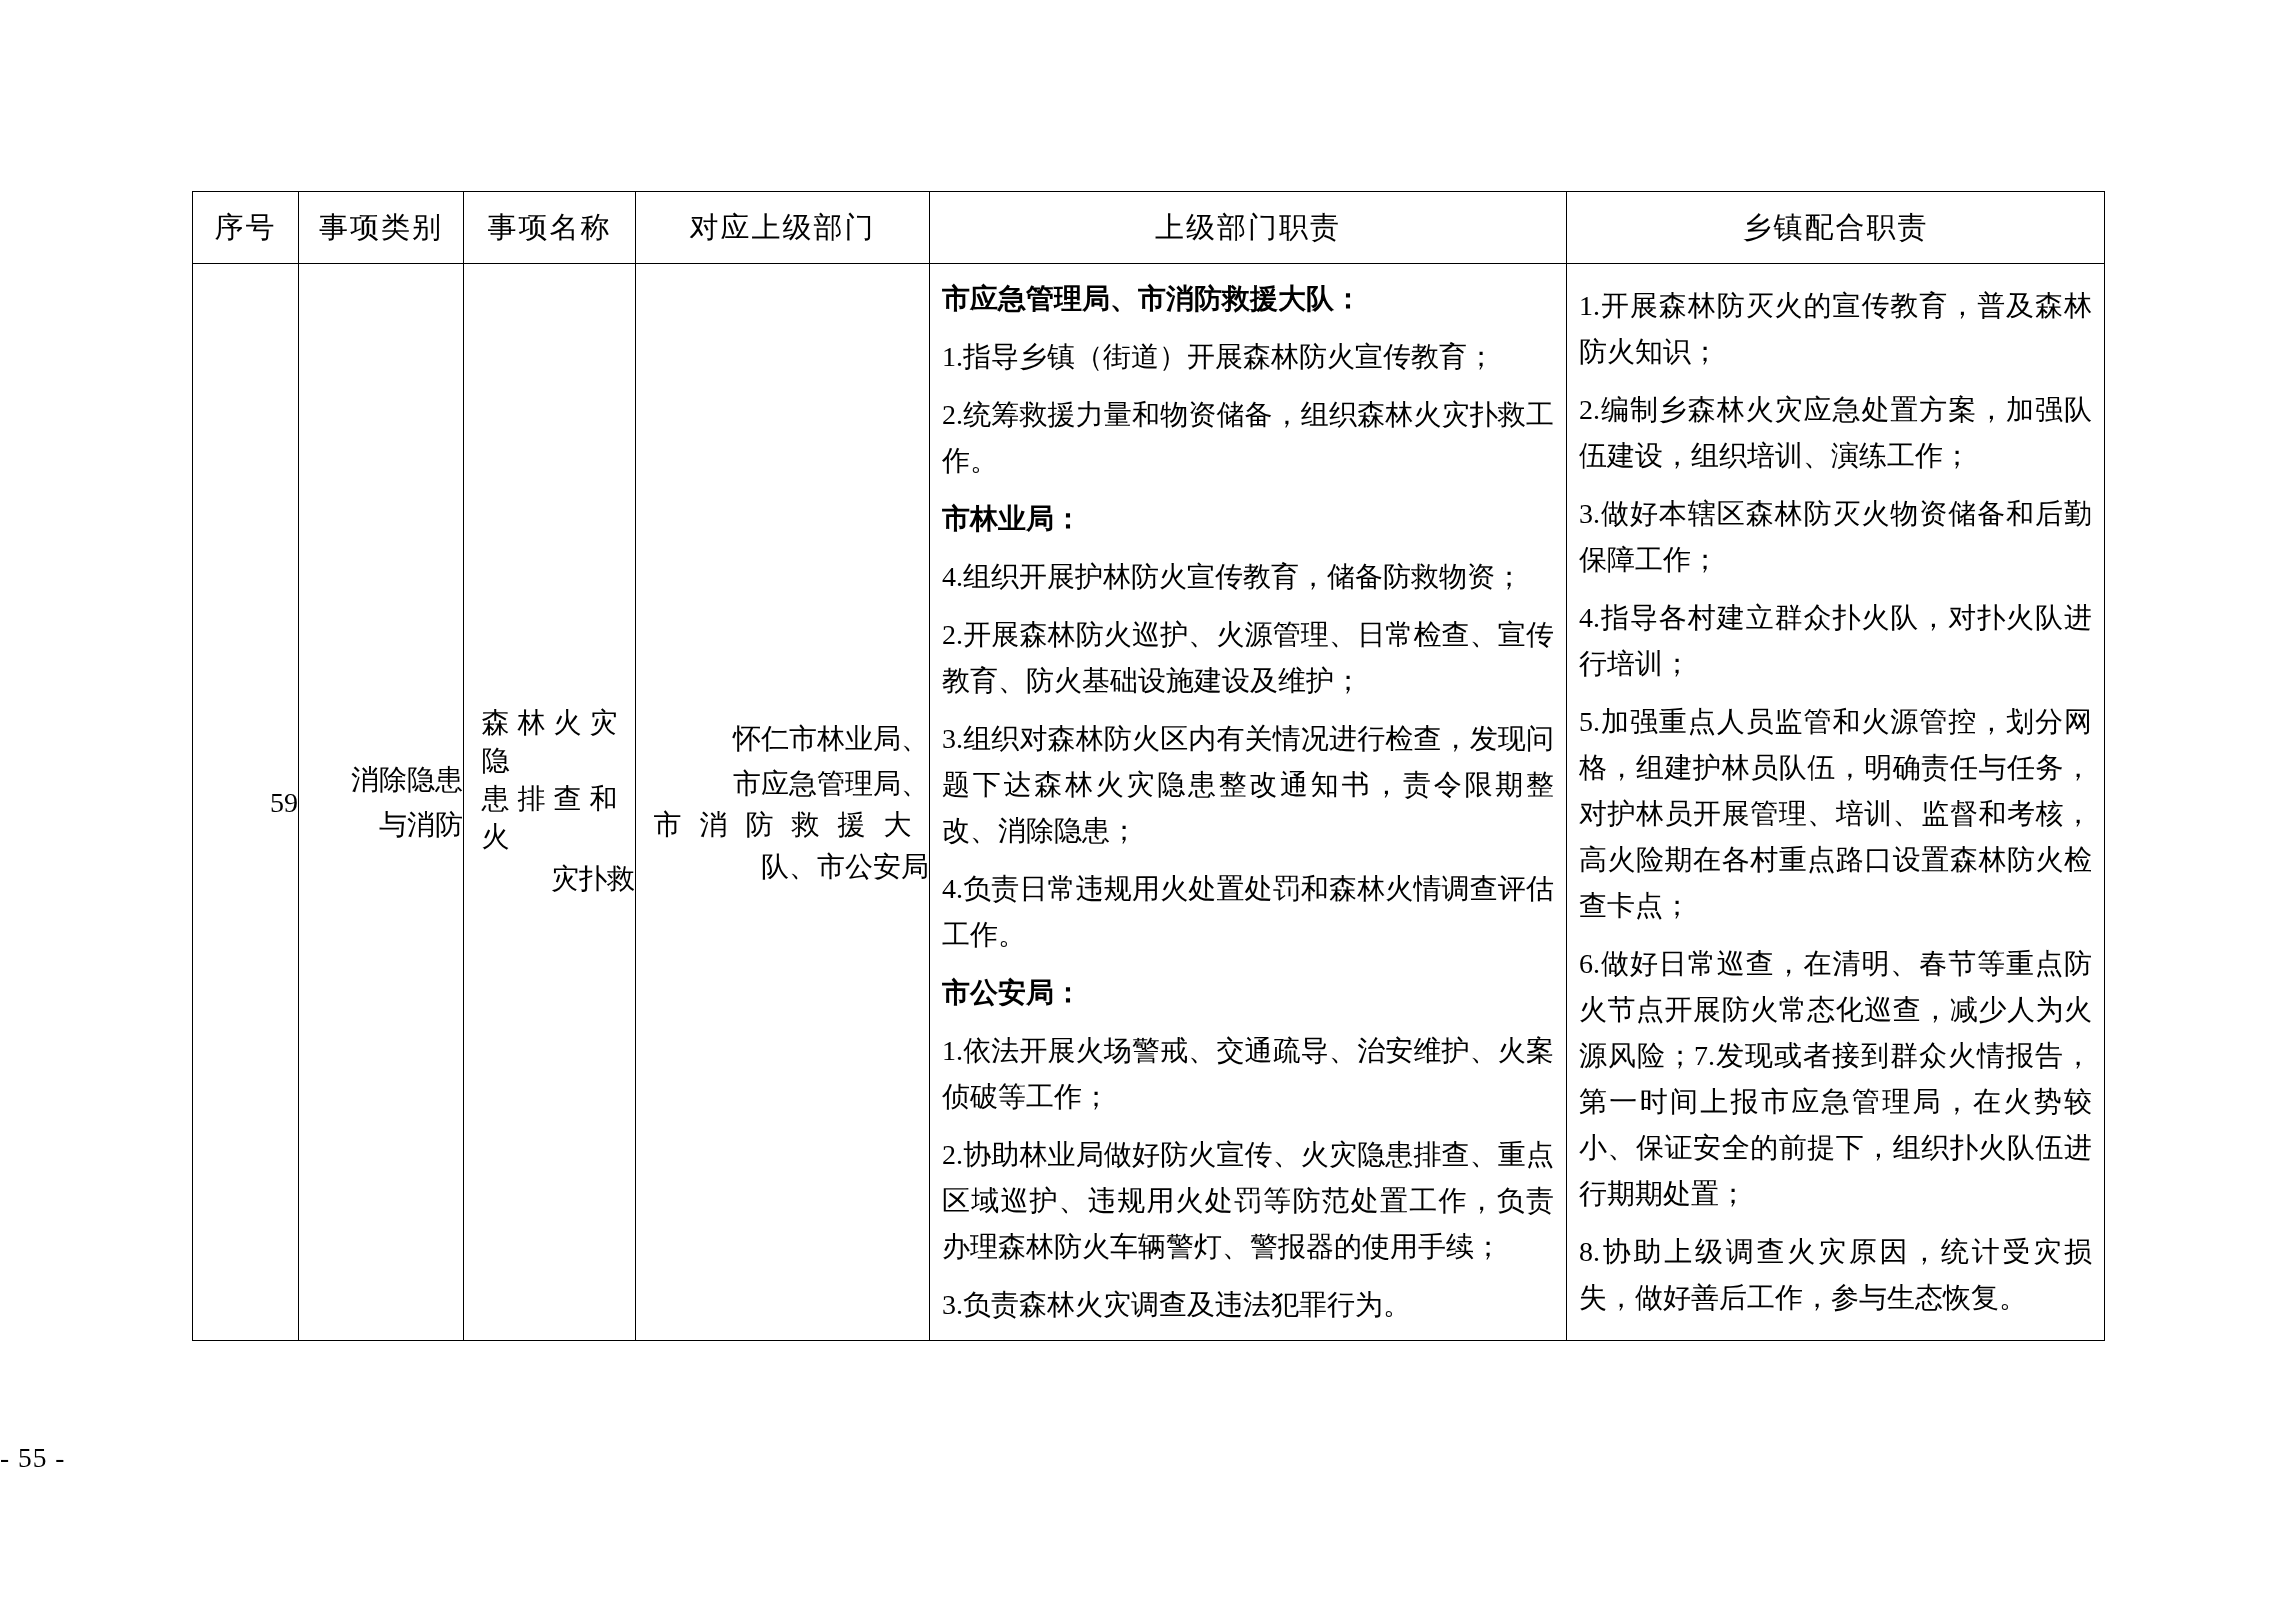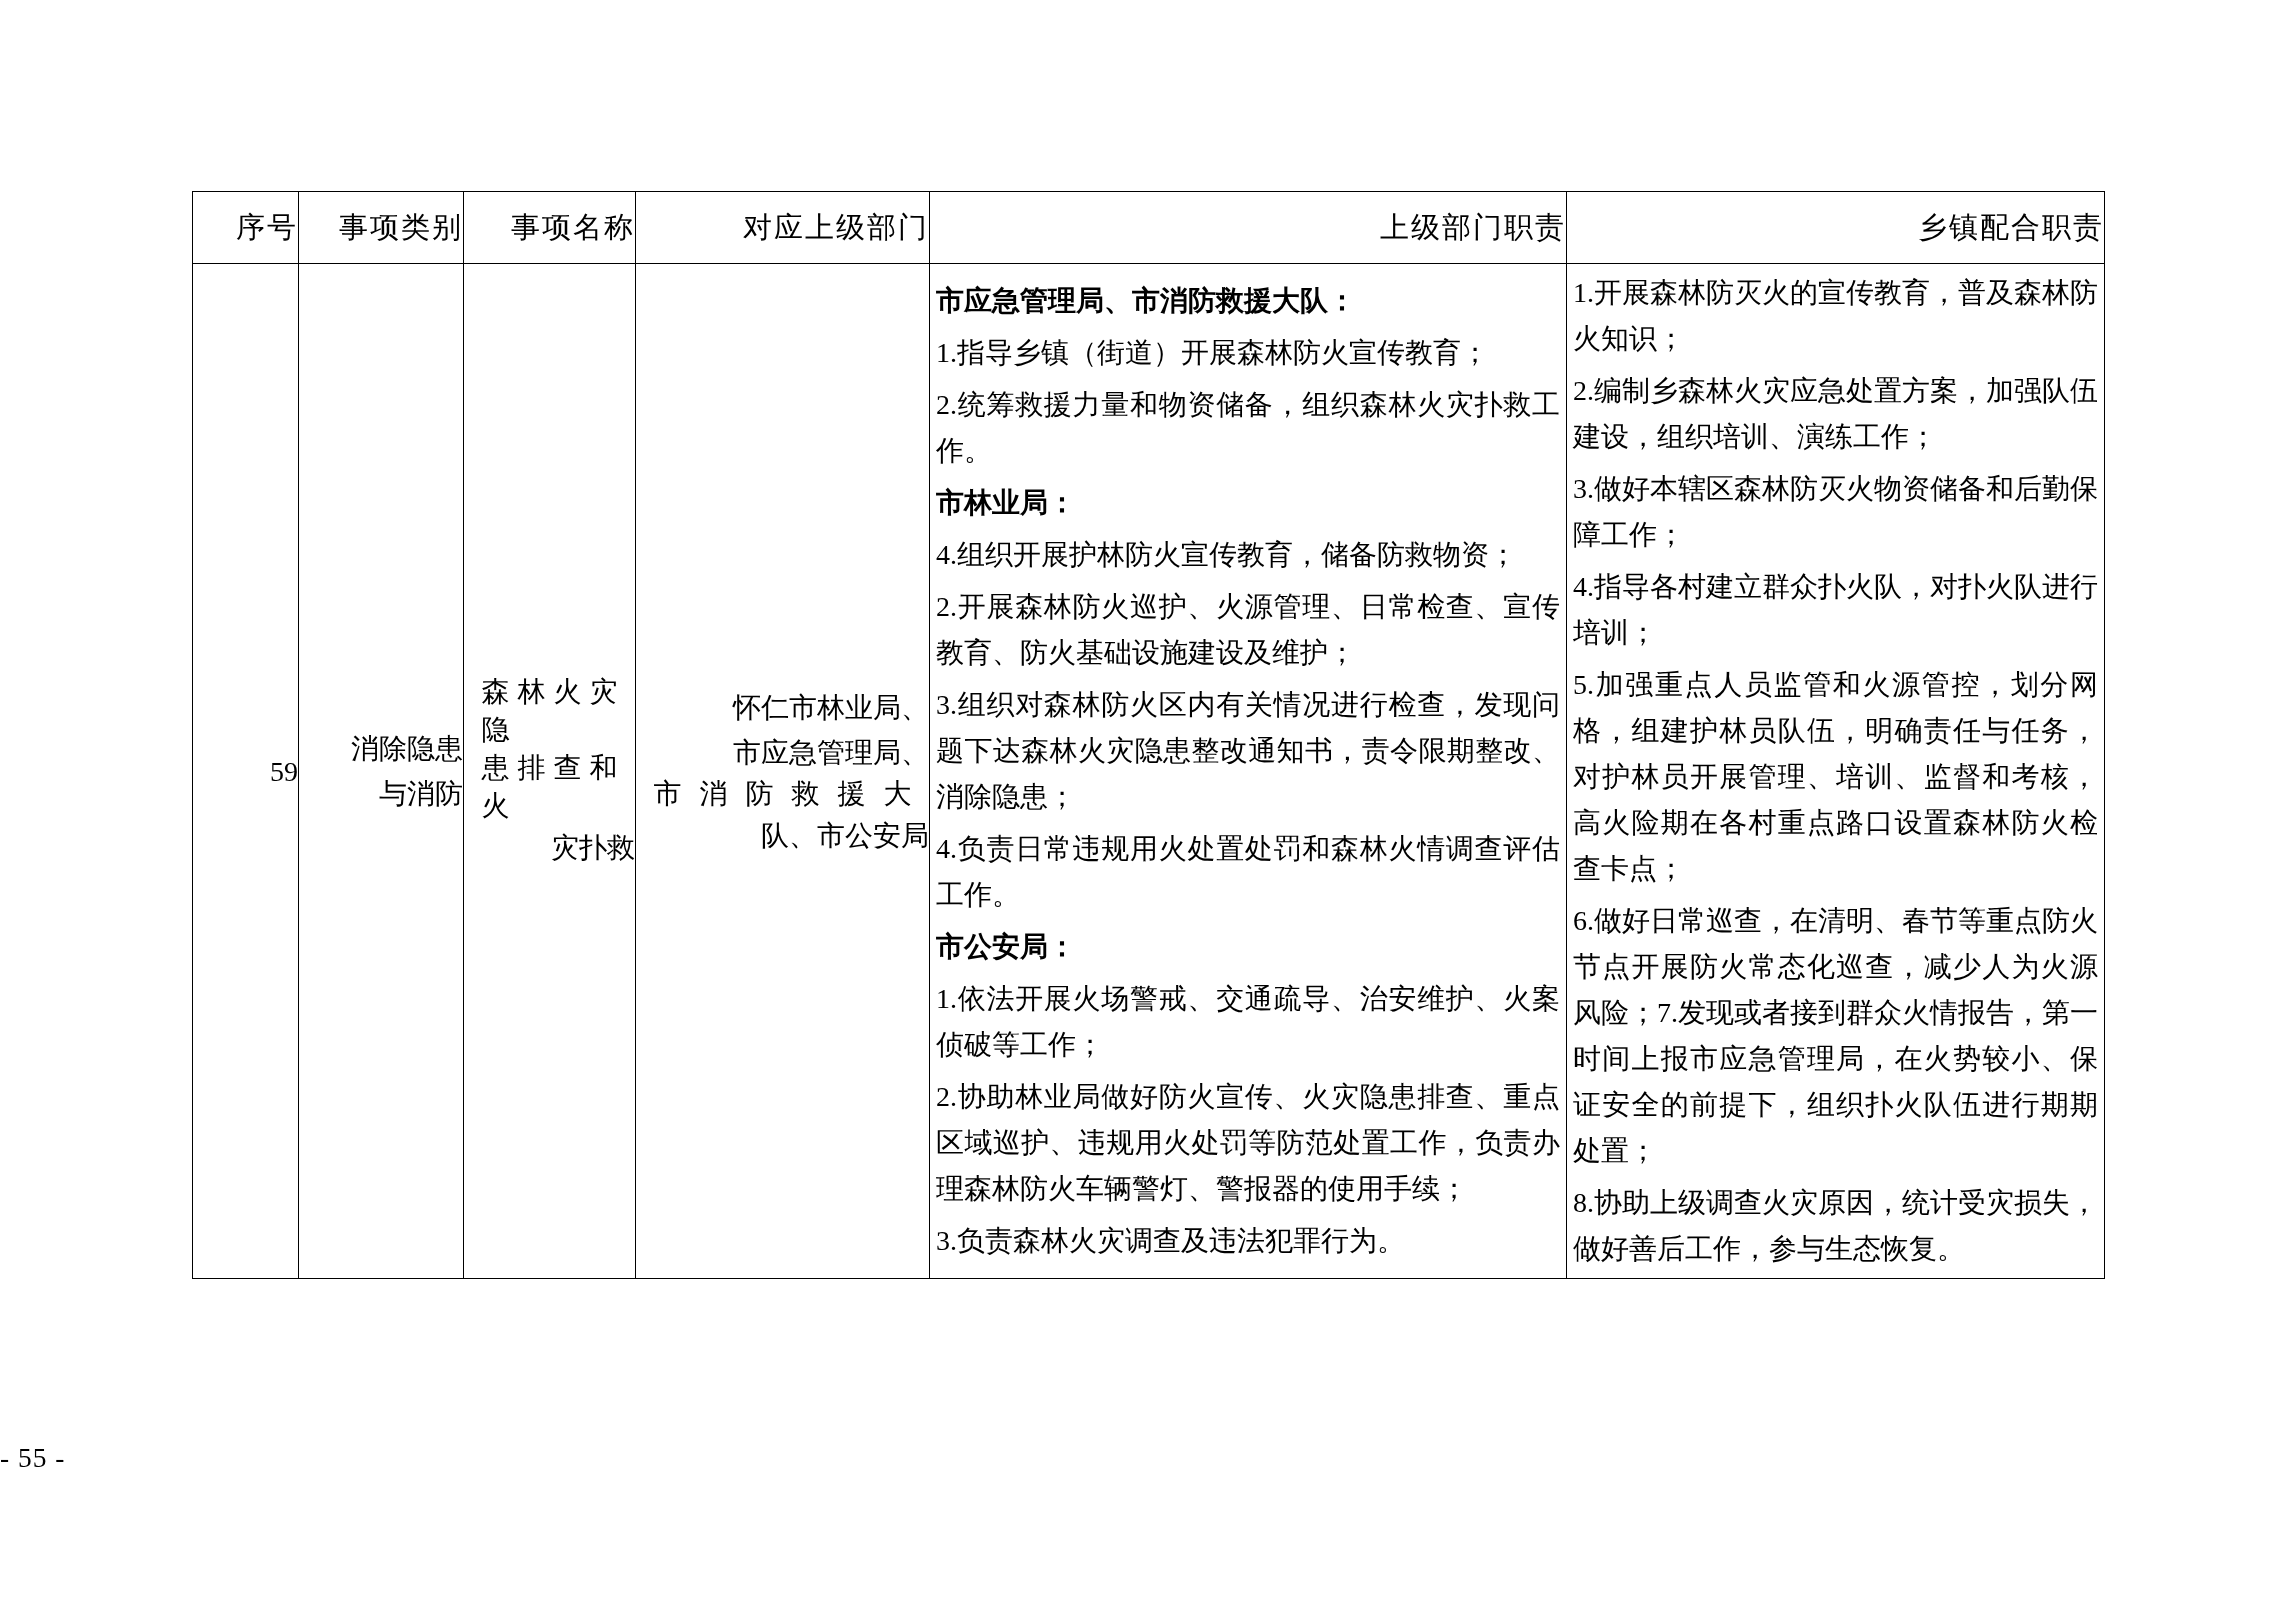--- a/index.html
+++ b/index.html
@@ -45,7 +45,7 @@
 
   thead td {
     height: 71px;
-    text-align: right;
+    text-align: center;
     font-size: 29px;
     letter-spacing: 2px;
   }

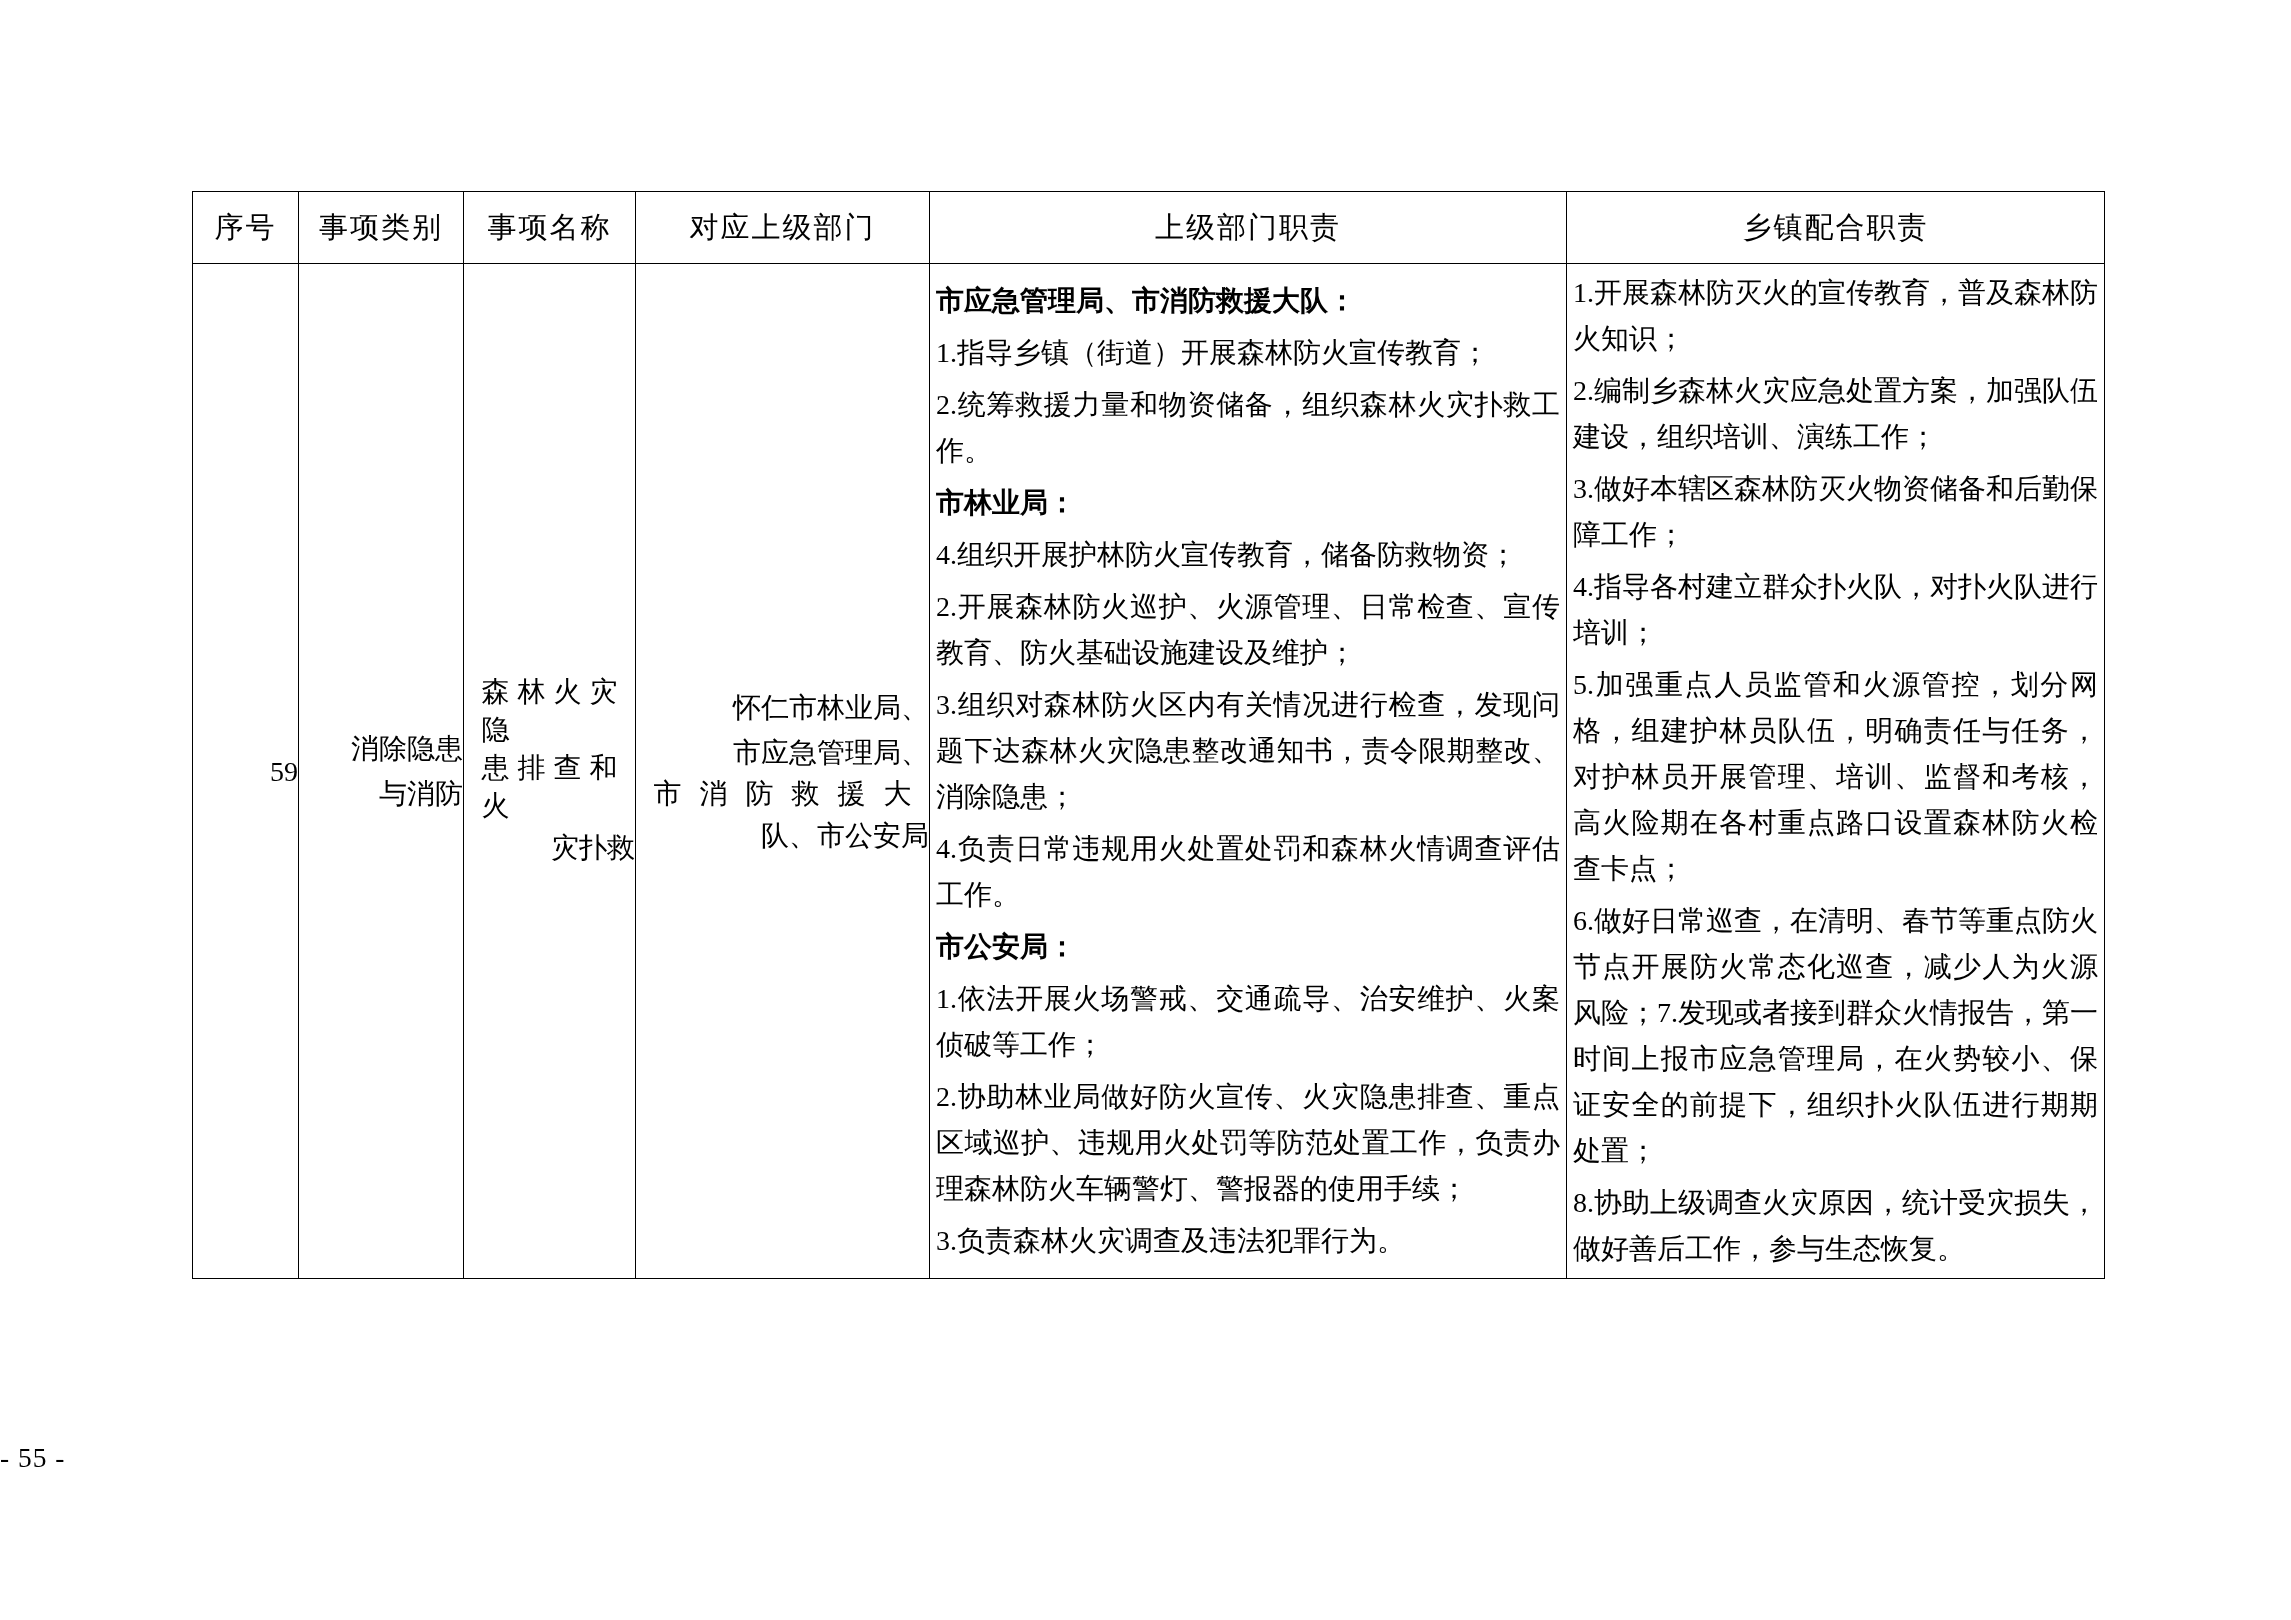--- a/index.html
+++ b/index.html
@@ -69,7 +69,7 @@
     vertical-align: top;
   }
   .body-cell p {
-    margin: 6px;
+    margin: 12px;
   }
   .body-cell .hd {
     font-weight: bold;

